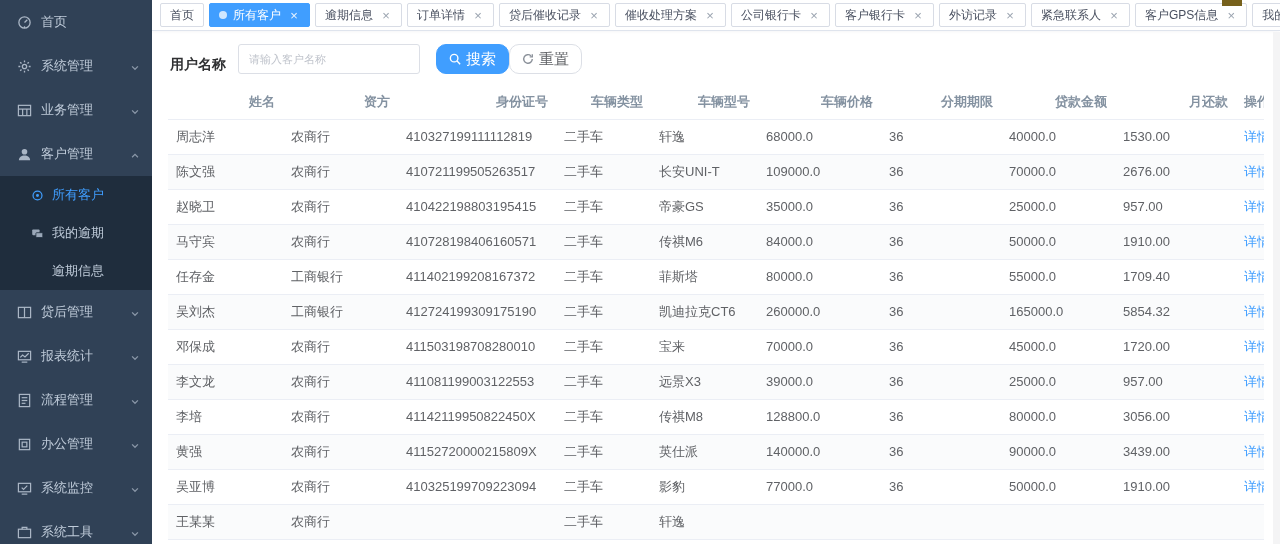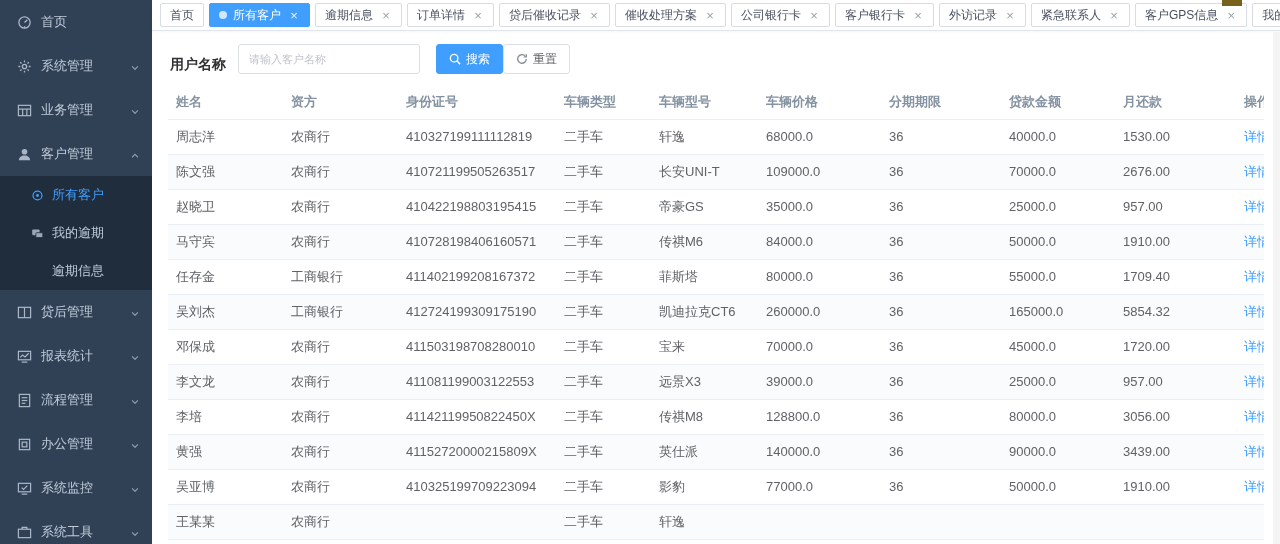--- a/index.html
+++ b/index.html
@@ -50,7 +50,7 @@
     font-family:"Liberation Sans","DejaVu Sans",sans-serif; }
   .search-input::placeholder { color:#c0c4cc; }
   .btn { height:30px; display:inline-flex; align-items:center; justify-content:center;
-    border-radius:3px; font-size:12px; cursor:pointer; padding:5px 12px; }
+    border-radius:10px; font-size:15px; cursor:pointer; padding:5px 12px; }
   .btn svg { margin-right:5px; }
   .btn-primary { background:#409eff; border:1px solid #409eff; color:#fff; margin-left:16px; }
   .btn-plain { background:#fff; border:1px solid #dcdfe6; color:#606266; }

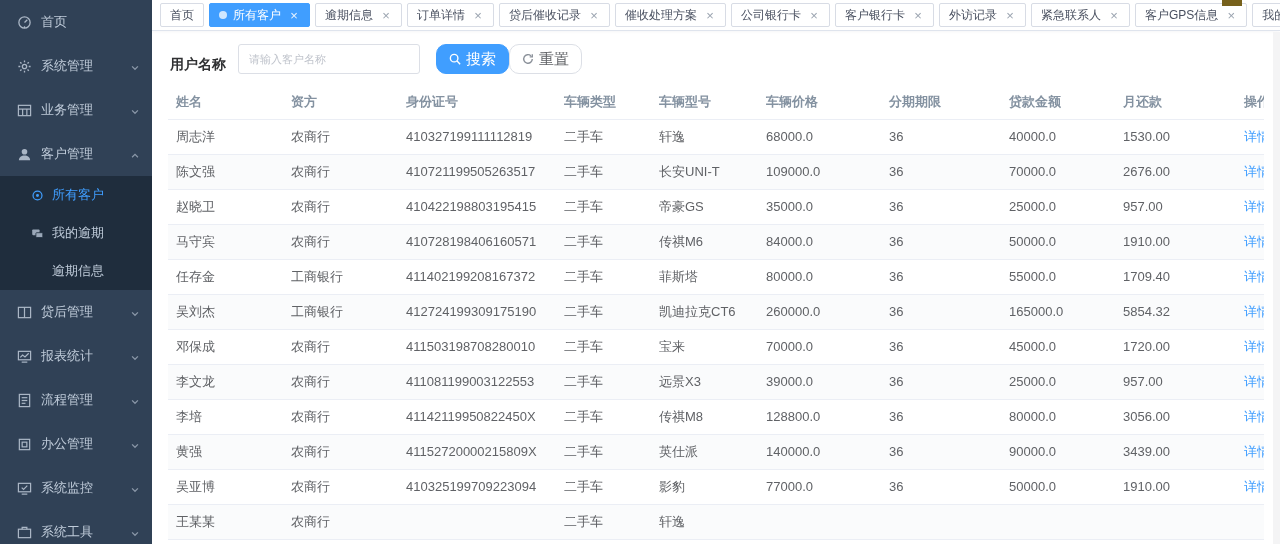--- a/index.html
+++ b/index.html
@@ -58,7 +58,7 @@
   
   .table-wrap { margin:0 16px; }
   table { width:100%; border-collapse:collapse; table-layout:fixed; }
-  th { height:33px; text-align:left; font-size:13px; font-weight:bold; color:#8492a1;
+  th { height:33px; text-align:right; font-size:13px; font-weight:bold; color:#8492a1;
     padding:0 8px; border-bottom:1px solid #ebeef5; white-space:nowrap; overflow:hidden; }
   td { height:35px; font-size:13px; color:#606266; padding:0 8px;
     border-bottom:1px solid #ebeef5; white-space:nowrap; overflow:hidden; }

